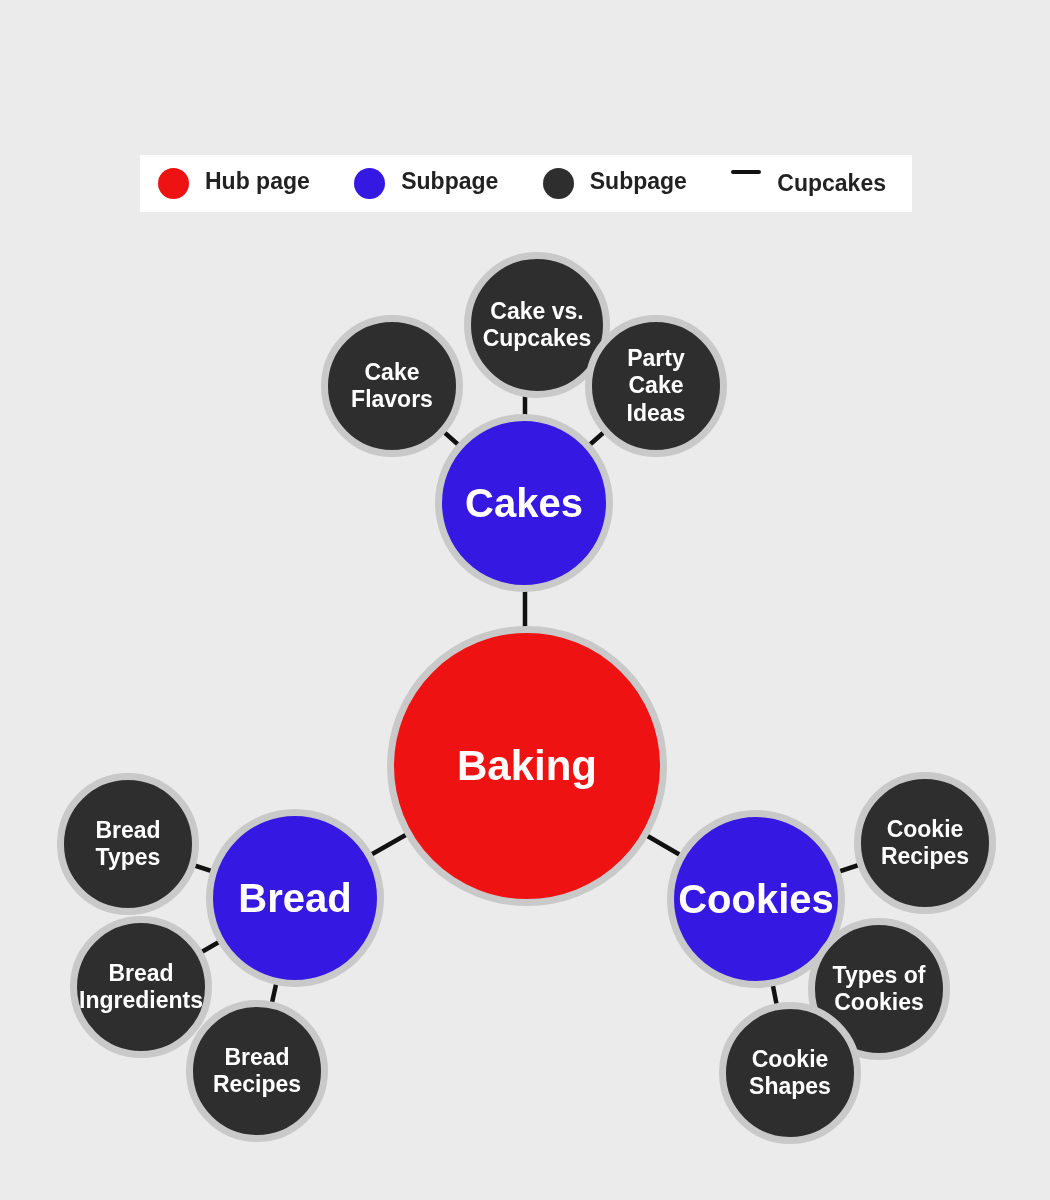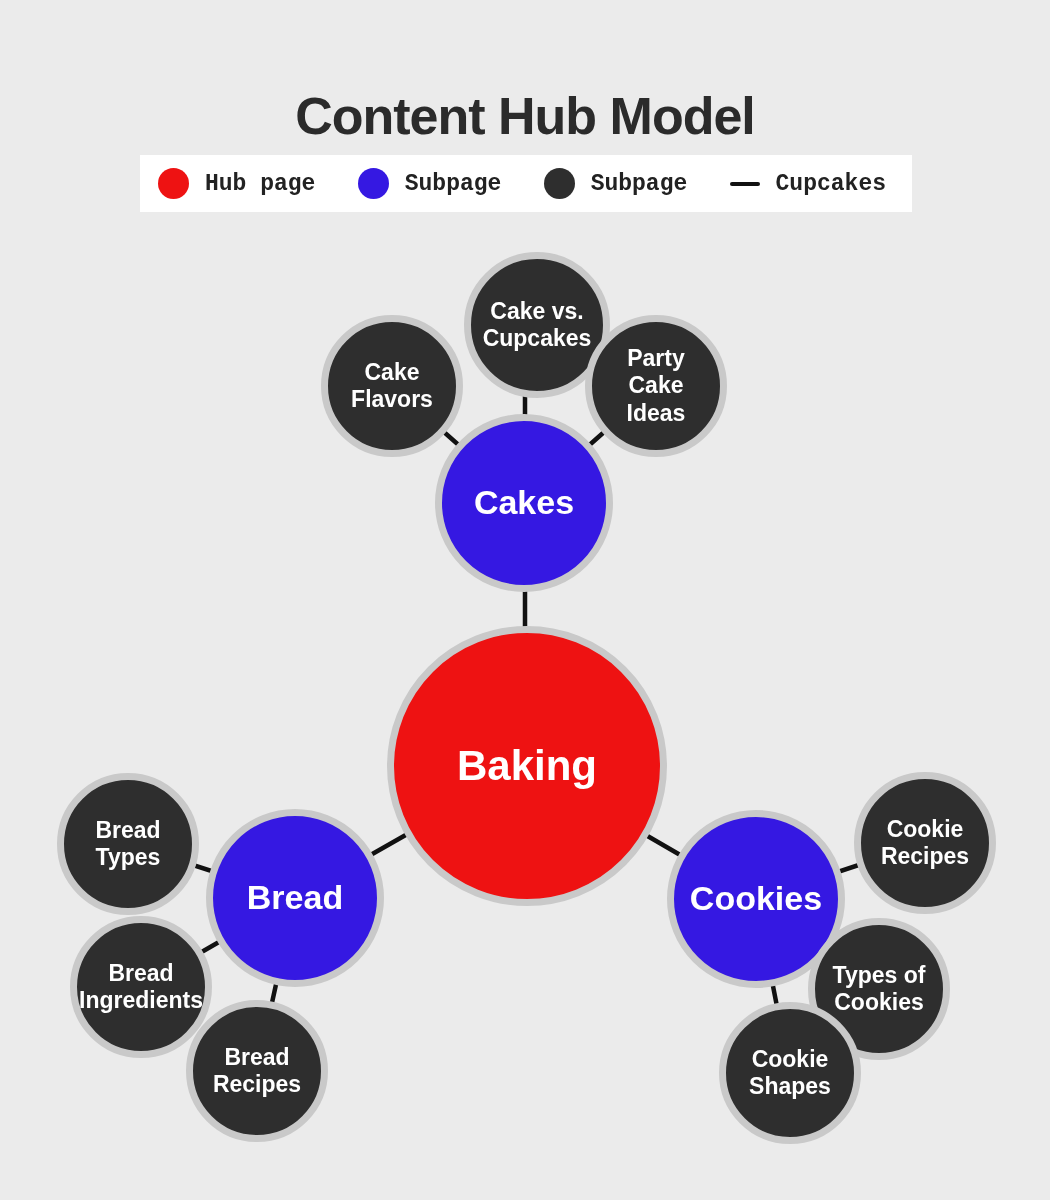--- a/index.html
+++ b/index.html
@@ -103,7 +103,6 @@
 
 <div class="canvas">
 
-  <h1 class="page-title">Content Hub Model</h1>
 
   <div class="legend">
     <div class="legend-item">

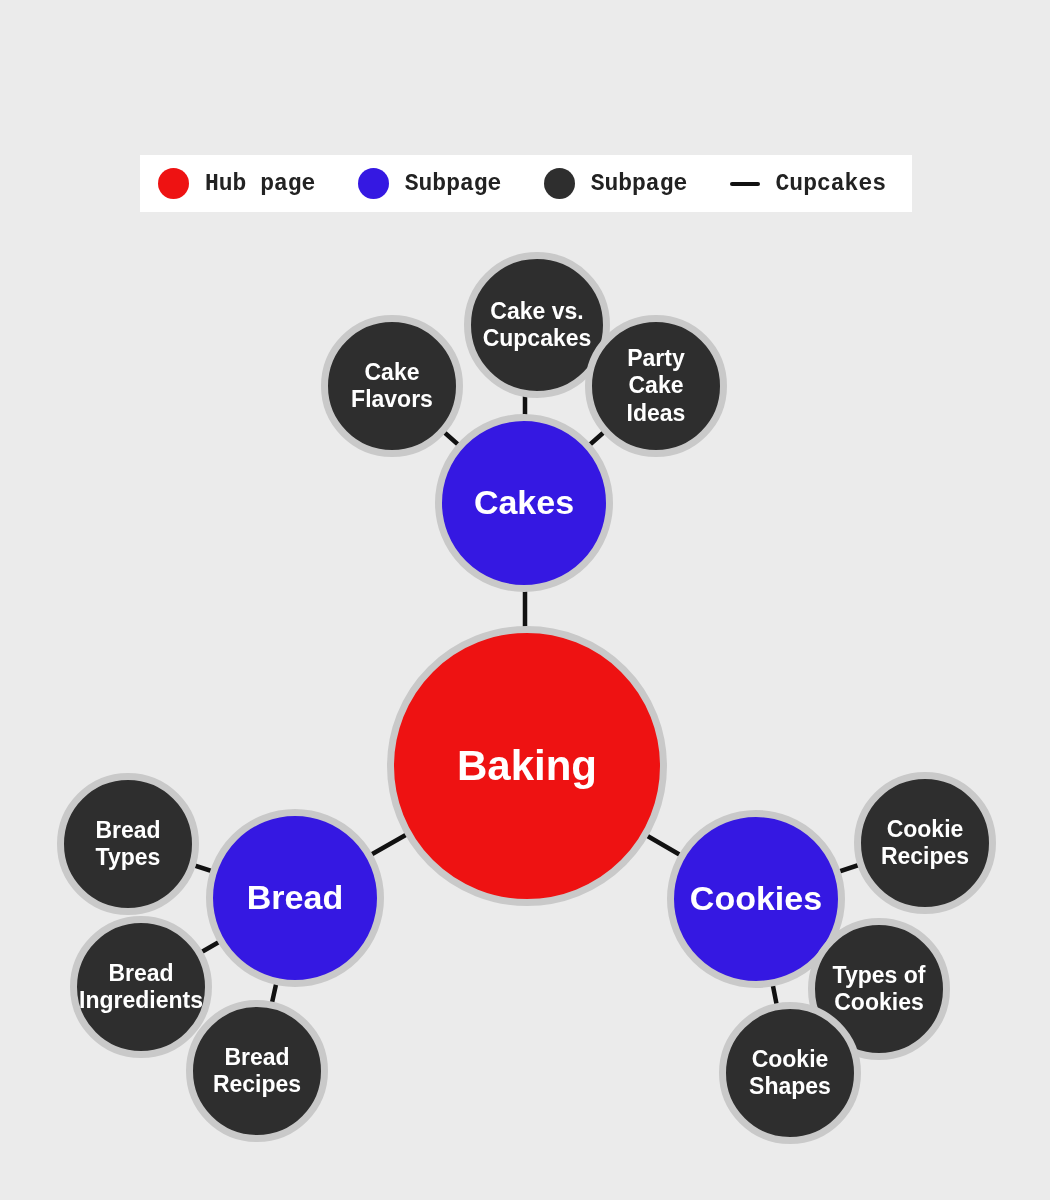--- a/index.html
+++ b/index.html
@@ -35,7 +35,7 @@
     padding: 0 26px 0 18px;
     box-sizing: border-box;
   }
-  .legend-item { display: flex; align-items: center; gap: 16px; font-family: Liberation Mono, monospace; }
+  .legend-item { display: flex; align-items: flex-start; gap: 16px; }
   .legend-swatch {
     width: 31px; height: 31px; border-radius: 50%;
     flex: 0 0 auto;

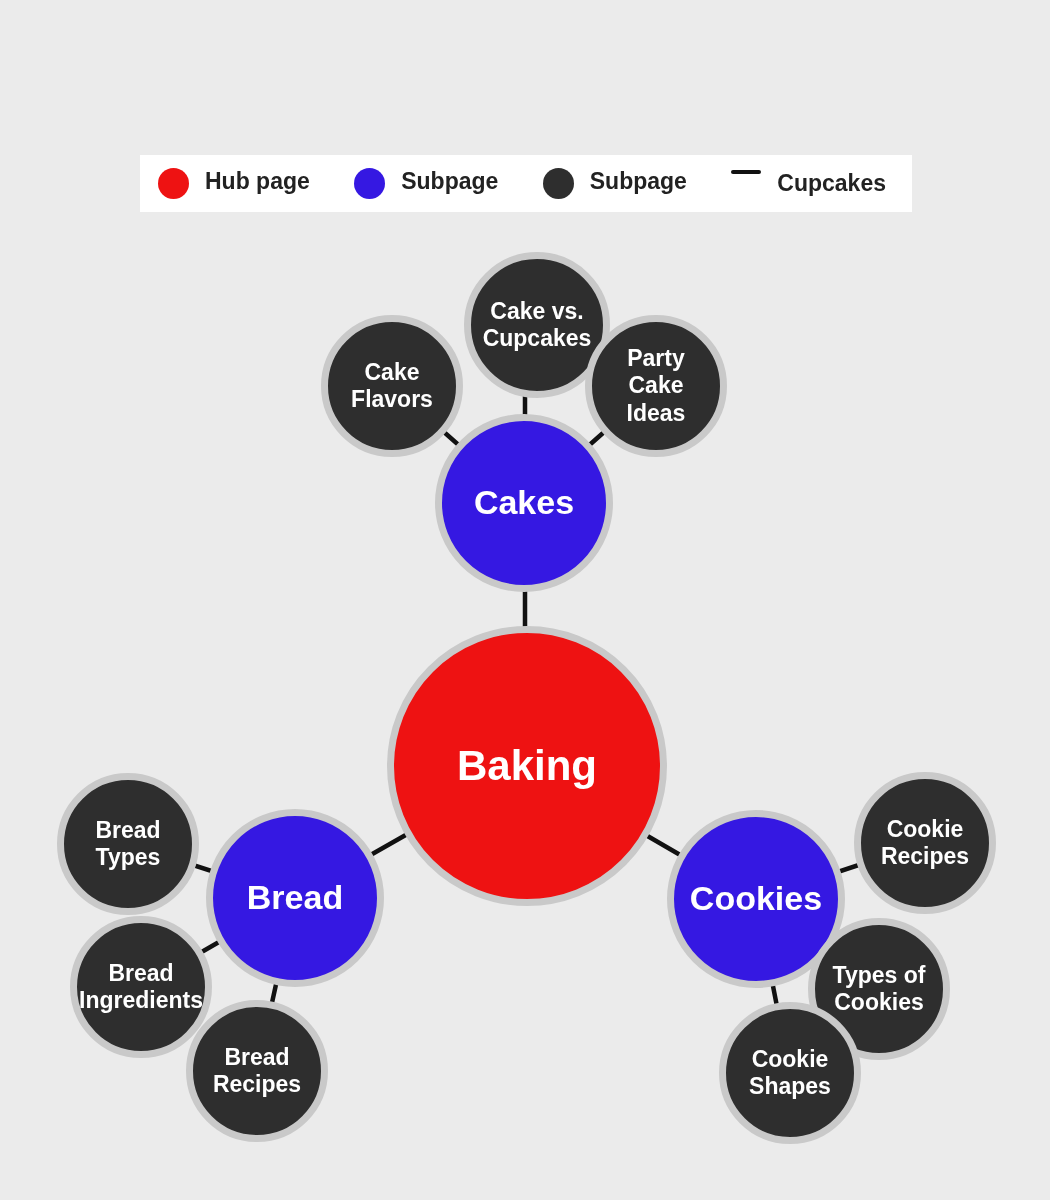--- a/index.html
+++ b/index.html
@@ -80,7 +80,7 @@
   .node.dark  { background: var(--subpage_dark); }
 
   .node.hub  { font-size: 42px; line-height: 1.1; }
-  .node.blue { font-size: 34px; line-height: 1.1; text-align: center; }
+  .node.blue { font-size: 40px; line-height: 1.1; text-align: center; }
   .node.dark { font-size: 23px; line-height: 1.18; }
 
   

